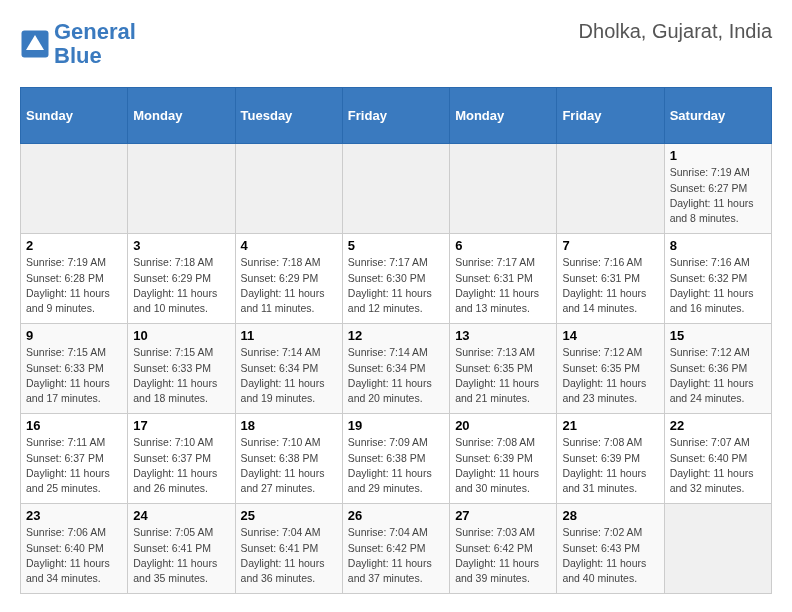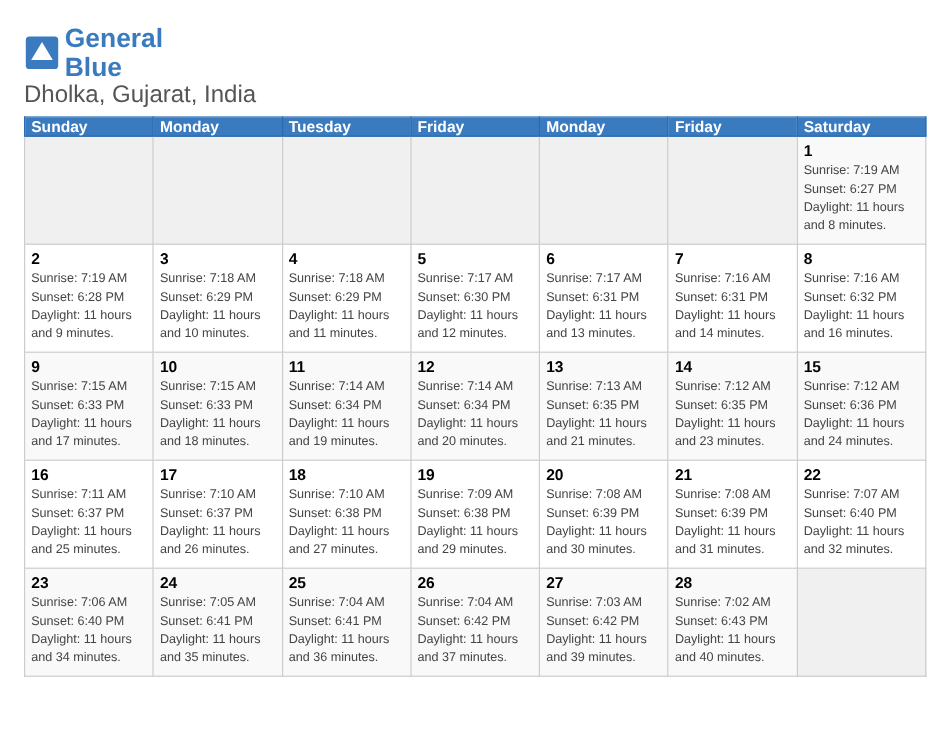--- a/index.html
+++ b/index.html
@@ -14,8 +14,7 @@
       display: flex;
       justify-content: space-between;
       align-items: flex-start;
-      margin-bottom: 6px;
-      flex-direction: column;
+      margin-bottom: 19px;
     }
     .logo {
       display: flex;

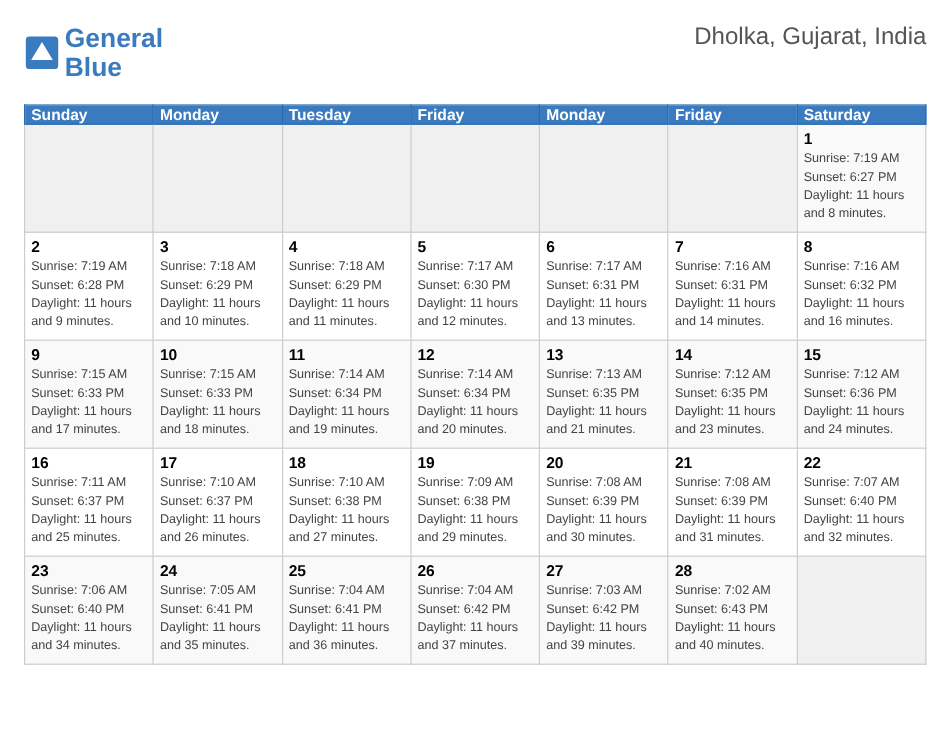--- a/index.html
+++ b/index.html
@@ -55,7 +55,7 @@
       background-color: #3a7abf;
       color: #fff;
       text-align: left;
-      padding: 0 5px;
+      padding: 20px 5px;
       font-size: 13px;
       font-weight: bold;
       border: 1px solid #2a6aaf;

